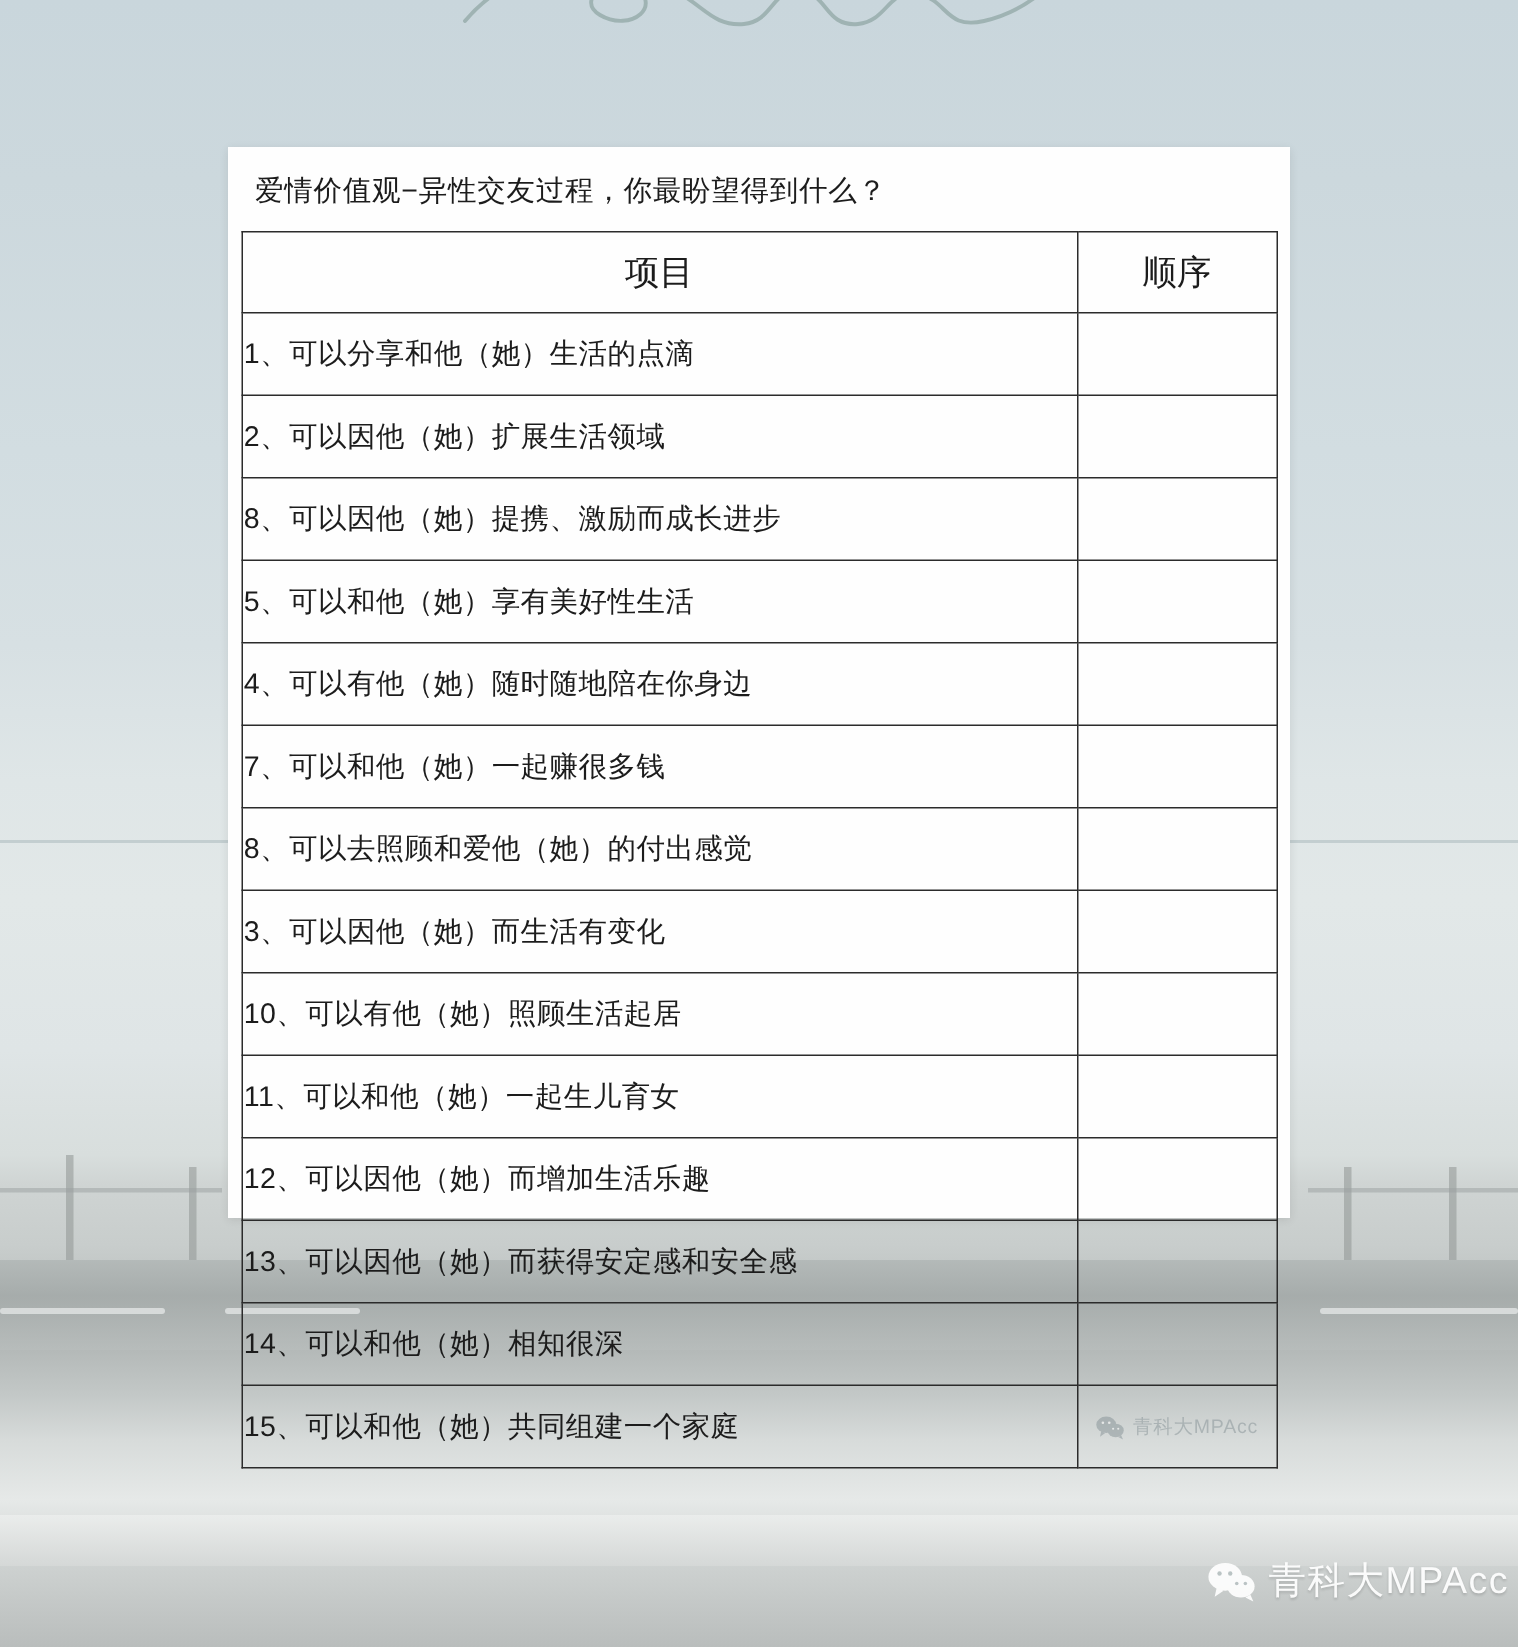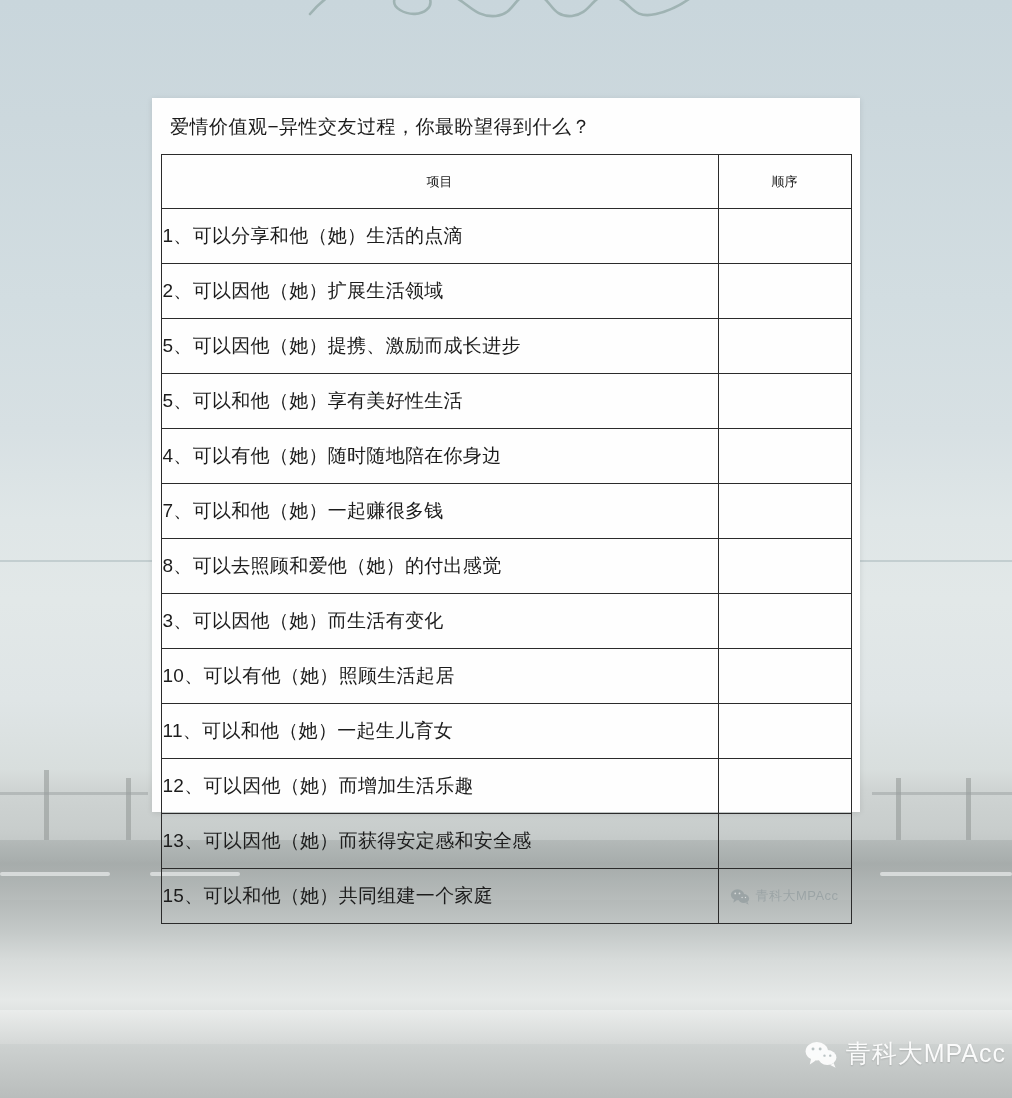--- a/index.html
+++ b/index.html
@@ -136,7 +136,7 @@
     font-weight: normal;
   }
   table.survey th {
-    font-size: 13px;
+    font-size: 23px;
     height: 51px;
     text-align: center;
   }

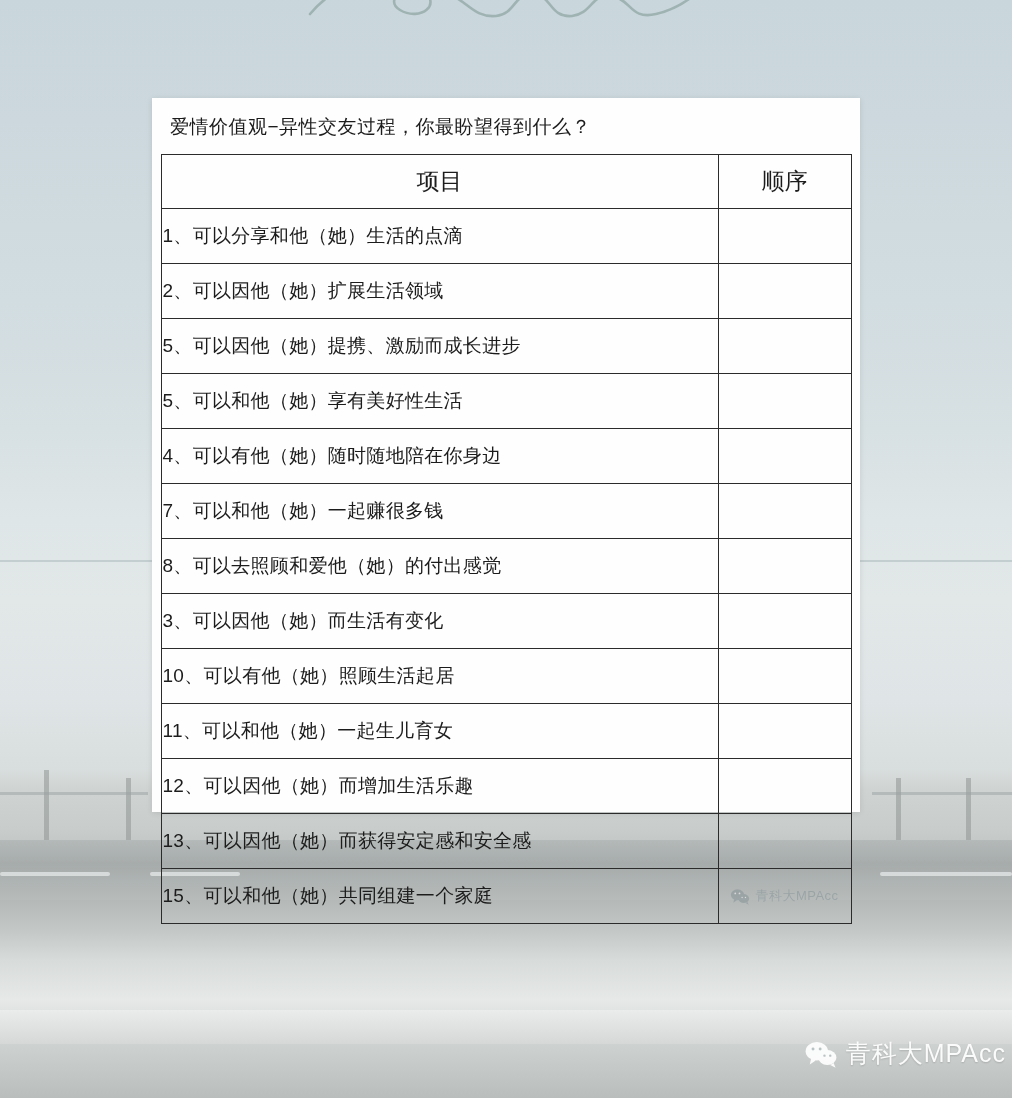--- a/index.html
+++ b/index.html
@@ -237,7 +237,7 @@
         <td class="order"></td>
       </tr>
       <tr>
-        <td class="item">5、可以因他（她）提携、激励而成长进步</td>
+        <td class="item">8、可以因他（她）提携、激励而成长进步</td>
         <td class="order"></td>
       </tr>
       <tr>

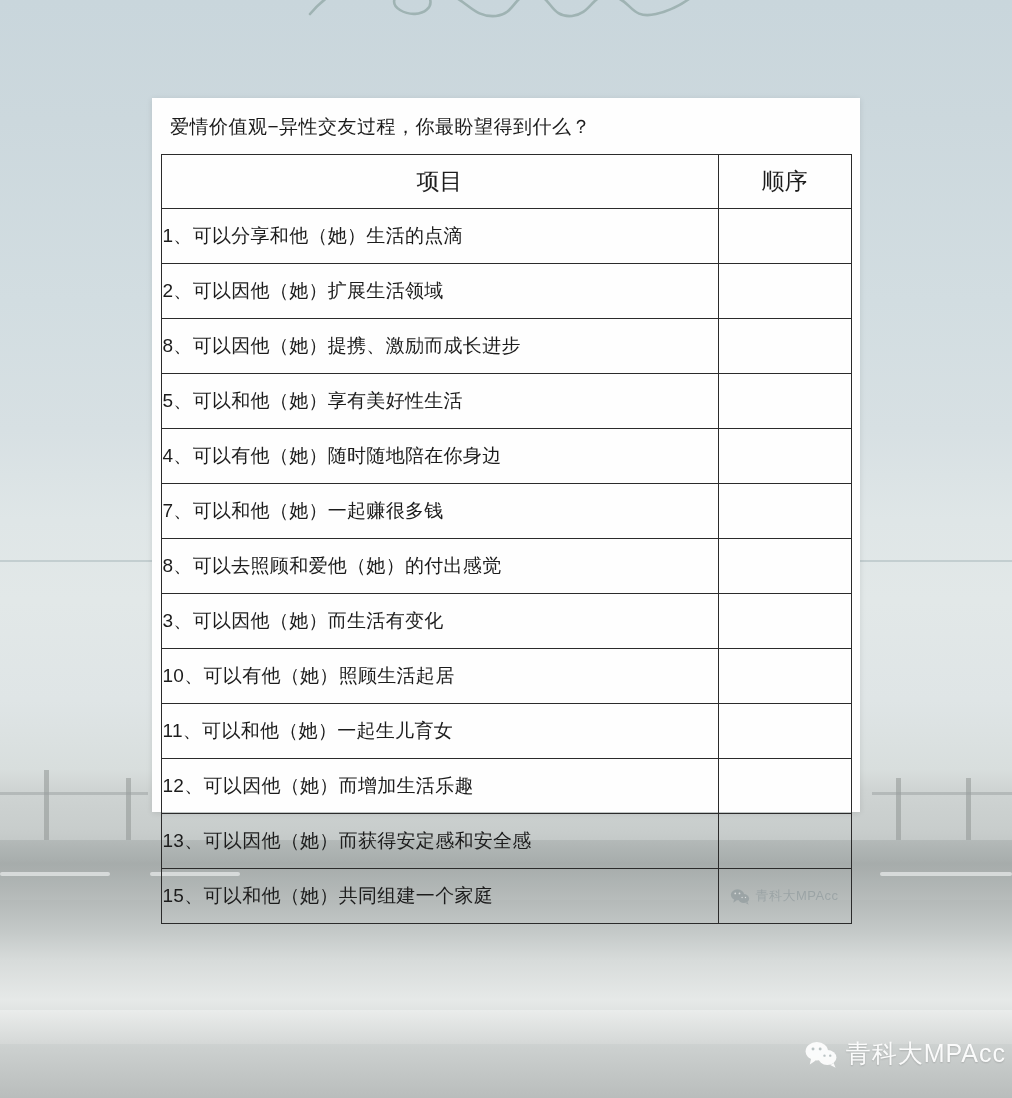--- a/index.html
+++ b/index.html
@@ -277,6 +277,10 @@
         <td class="order"></td>
       </tr>
       <tr>
+        <td class="item">14、可以和他（她）相知很深</td>
+        <td class="order"></td>
+      </tr>
+      <tr>
         <td class="item">15、可以和他（她）共同组建一个家庭</td>
         <td class="order">
           <span class="wm-inline">

